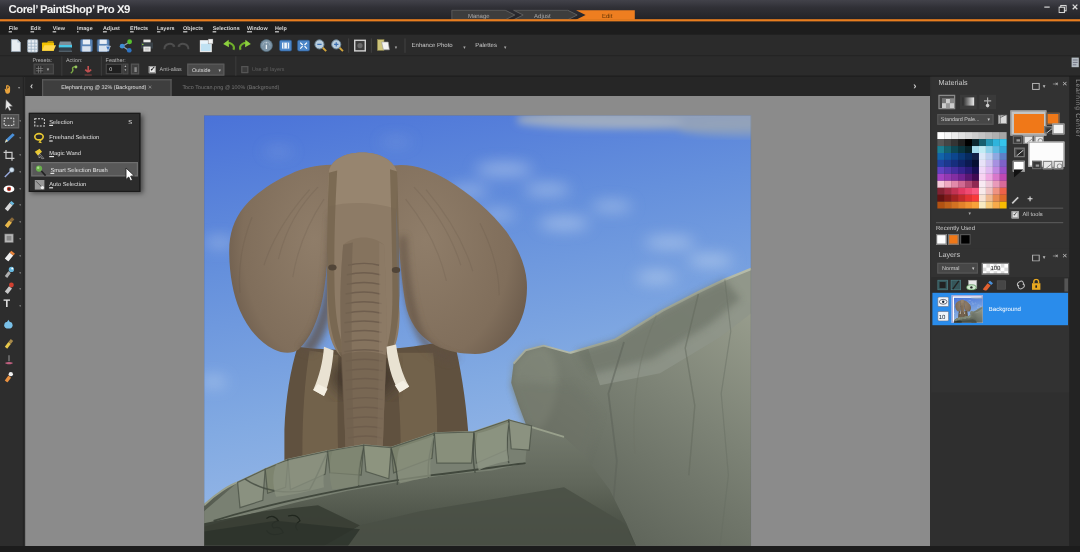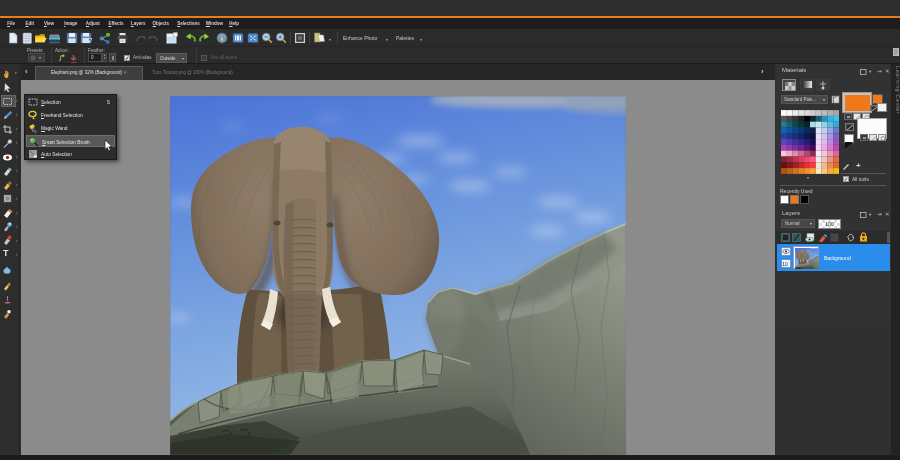--- a/index.html
+++ b/index.html
@@ -45,6 +45,23 @@
 #cursor{position:absolute;left:104px;top:139px;z-index:60}
 </style></head><body>
 <div id="app">
+  <div id="titlebar">
+    <div id="title">Corel’ PaintShop’ Pro X9</div>
+    <svg style="position:absolute;left:376px;top:7.5px" width="155" height="9">
+      <polygon points="0.5,0.5 45,0.5 53,4.5 45,8.5 0.5,8.5" fill="#3d3d3d" stroke="#5f5f5f" stroke-width="0.8"></polygon>
+      <polygon points="52,0.5 97,0.5 105,4.5 97,8.5 52,8.5 60,4.5" fill="#3d3d3d" stroke="#5f5f5f" stroke-width="0.8"></polygon>
+      <polygon points="104,0.5 153,0.5 153,8.5 104,8.5 112,4.5" fill="#ee7e20"></polygon>
+      <text x="23" y="6.7" font-size="5" fill="#a8a8a8" text-anchor="middle" font-family="Liberation Sans">Manage</text>
+      <text x="76" y="6.7" font-size="5" fill="#a8a8a8" text-anchor="middle" font-family="Liberation Sans">Adjust</text>
+      <text x="130" y="6.7" font-size="5" fill="#5f3305" text-anchor="middle" font-family="Liberation Sans">Edit</text>
+    </svg>
+    <div class="wbtn" style="left:870px;top:1px;font-weight:bold;font-size:9px">–</div>
+    <svg class="wbtn" style="left:882px;top:4px" width="7" height="7">
+        <rect x="2" y="0.5" width="4.5" height="4.5" fill="none" stroke="#ddd" stroke-width="0.9"></rect>
+        <rect x="0.5" y="2" width="4.5" height="4.5" fill="#2b2b2e" stroke="#ddd" stroke-width="0.9"></rect>
+      </svg>
+    <div class="wbtn" style="left:893px;top:3px;font-size:7px;font-weight:bold">✕</div>
+  </div>
   <div id="orangeline"></div>
   <div id="menubar">
     <span style="left:7.2px"><u>F</u>ile</span>

